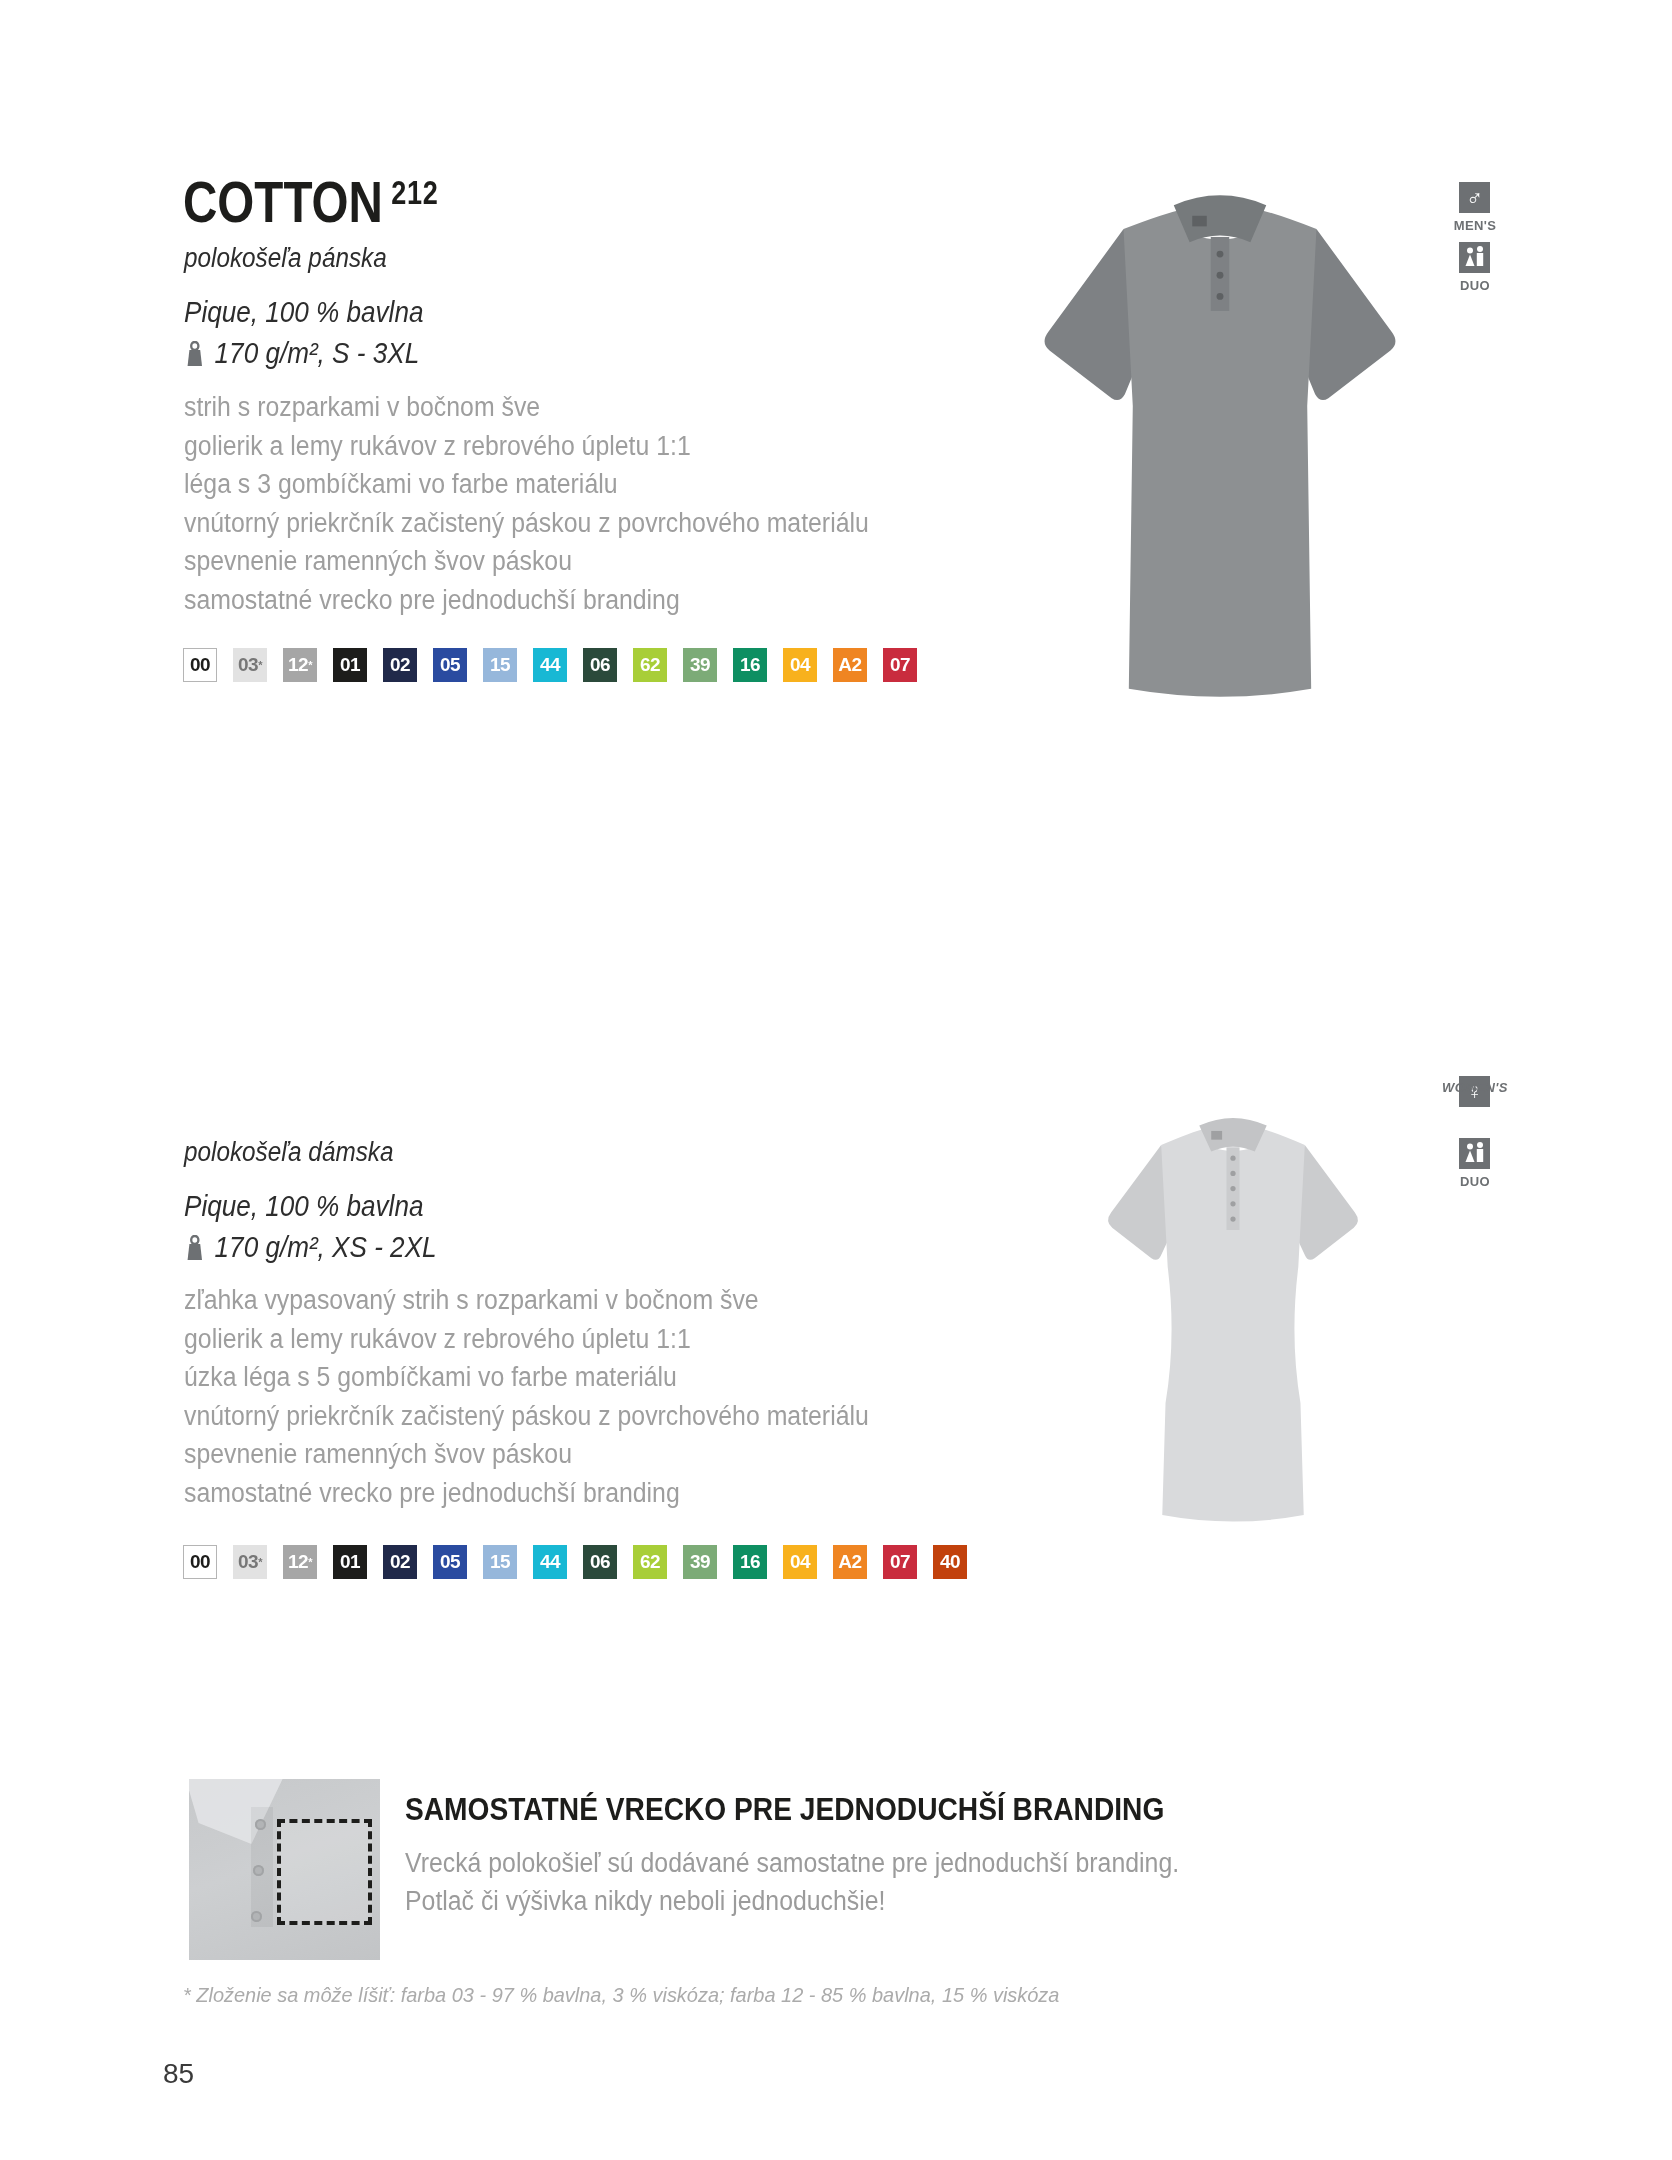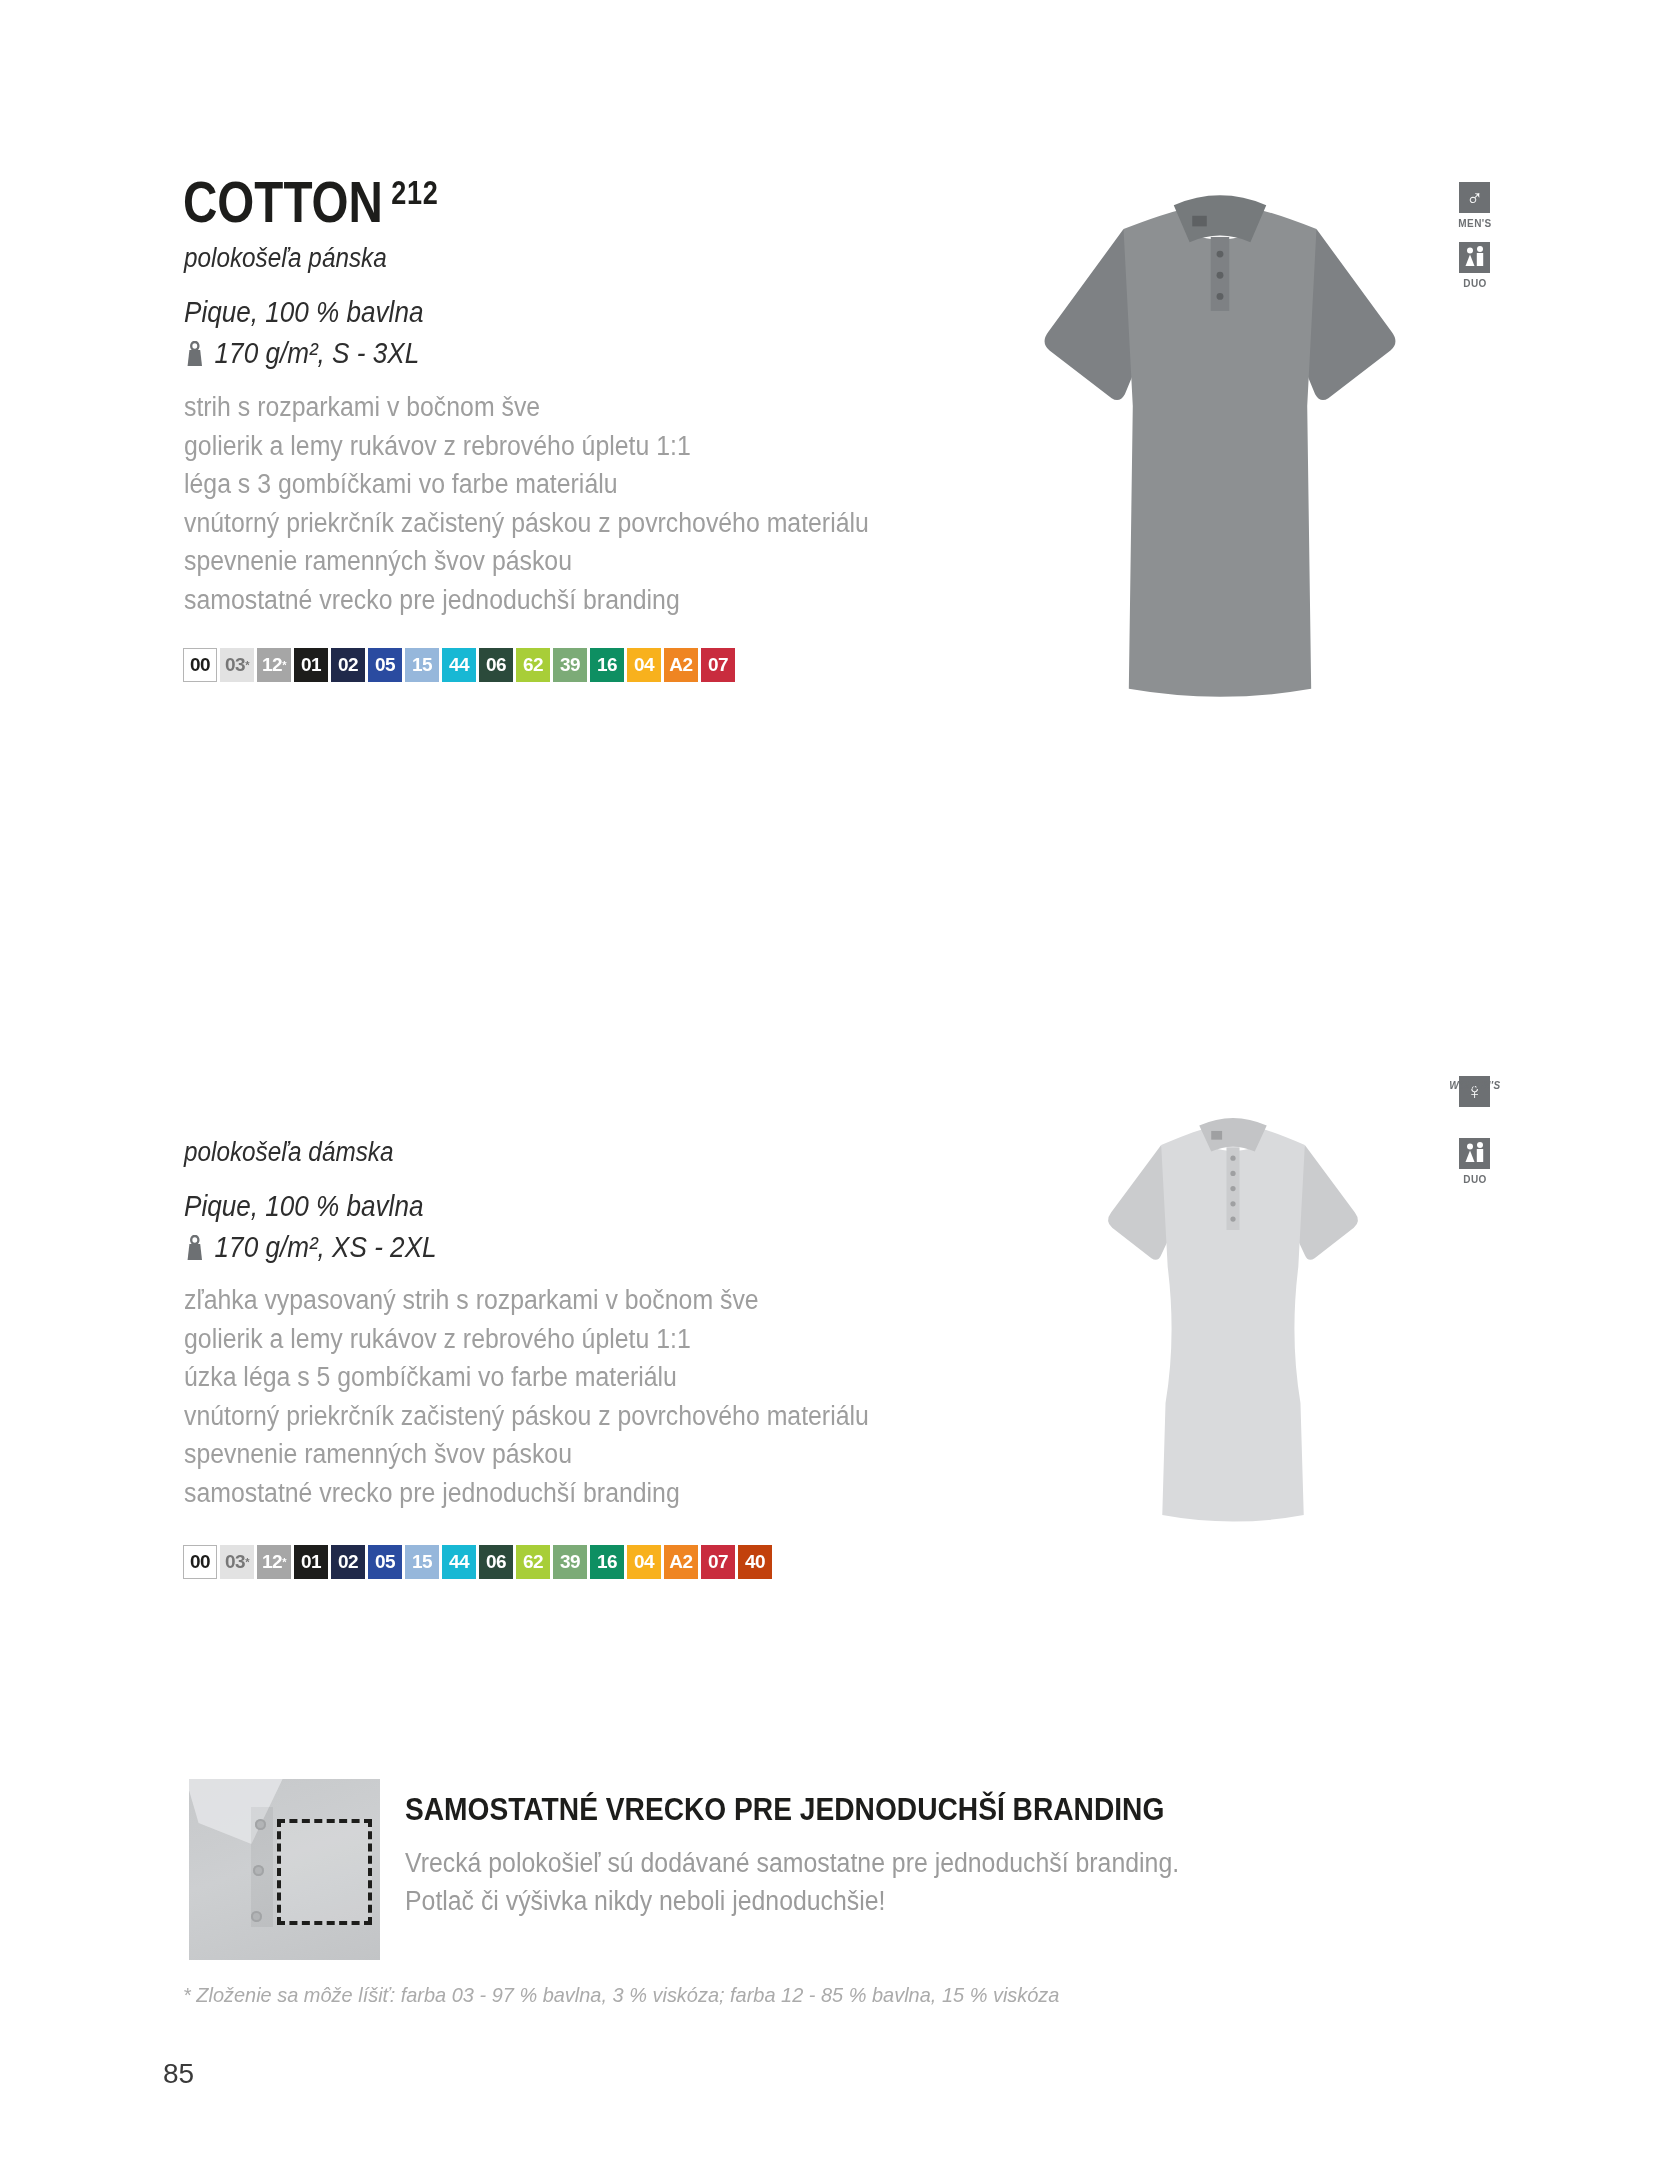--- a/index.html
+++ b/index.html
@@ -39,7 +39,7 @@
     width:31px;height:31px;background:#6d7073;color:#ffffff;
     display:flex;align-items:center;justify-content:center;font-size:23px;font-weight:700;
   }
-  .icon-label{font-size:10px;font-weight:700;color:#6d7073;letter-spacing:.4px;text-align:center;white-space:nowrap;}
+  .icon-label{font-size:13px;font-weight:700;color:#6d7073;letter-spacing:.4px;text-align:center;white-space:nowrap;}
   .duo-svg{width:31px;height:31px;display:block;}
 
   

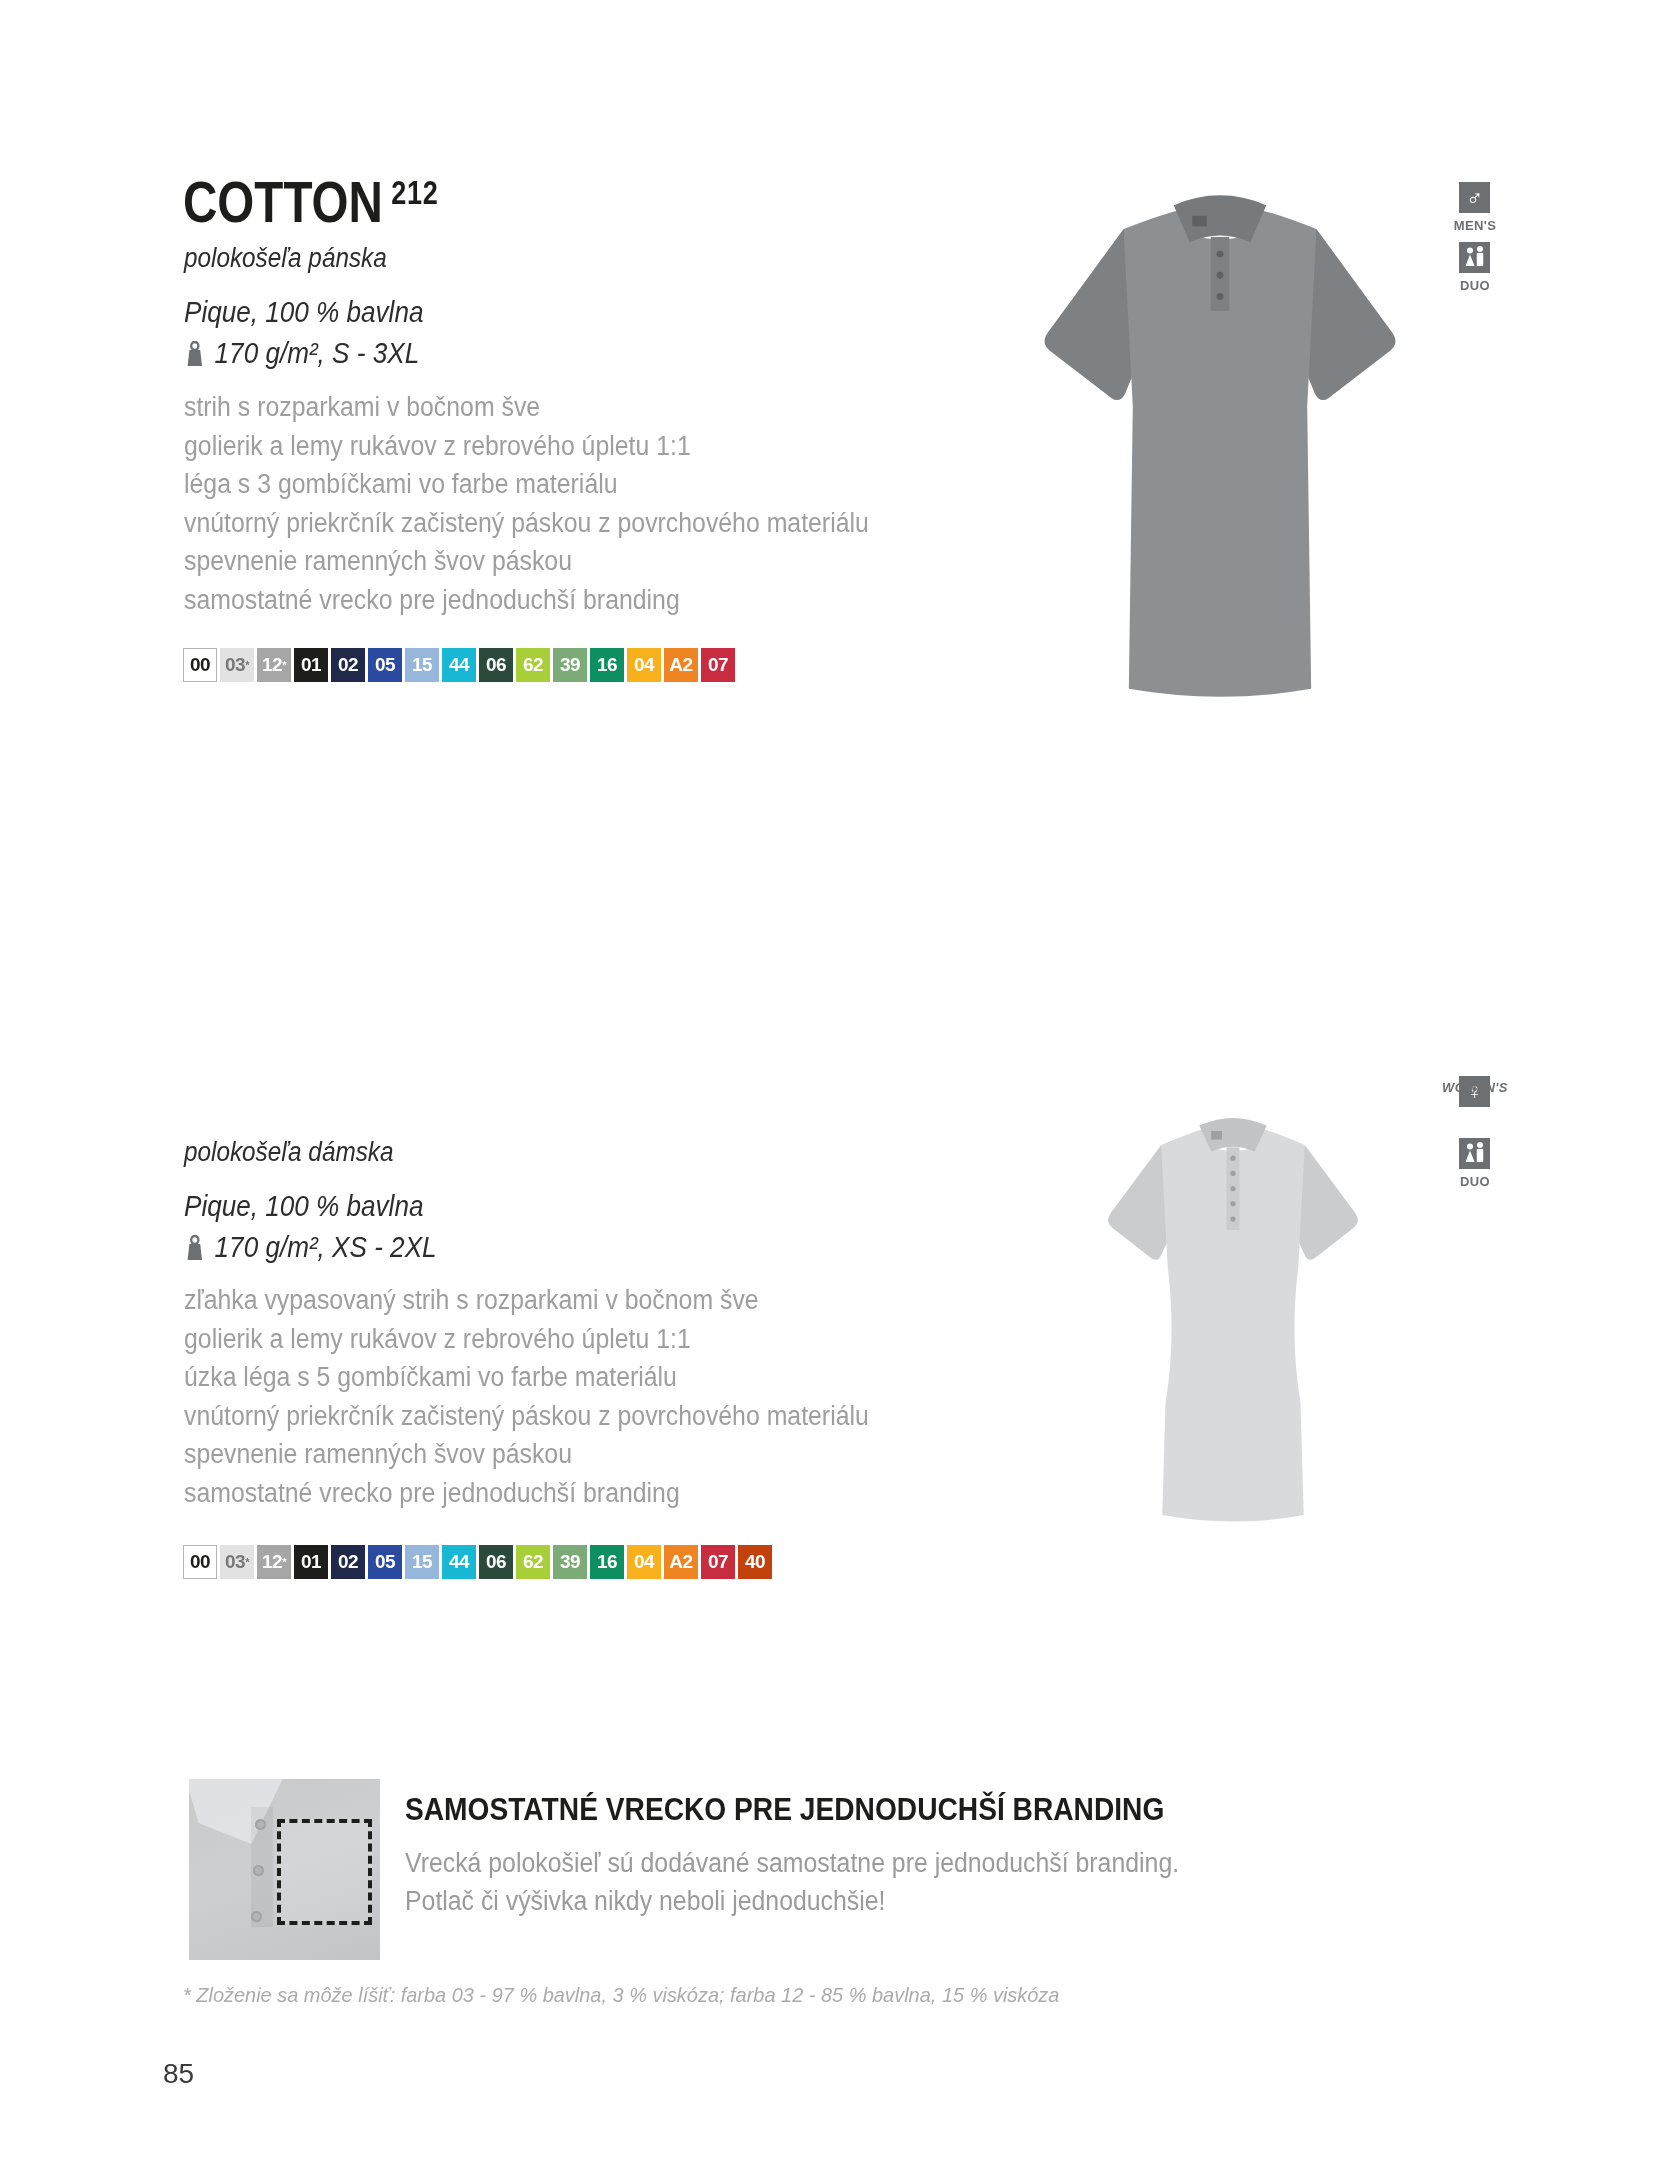--- a/index.html
+++ b/index.html
@@ -23,7 +23,7 @@
   .feature-line{font-size:27px;color:#9e9e9e;line-height:38.5px;transform:scaleX(.92);transform-origin:left top;white-space:nowrap;}
 
   
-  .swatch-row{display:flex;gap:3px;}
+  .swatch-row{display:flex;gap:16px;}
   .swatch{
     width:34px;height:34px;display:flex;align-items:center;justify-content:center;
     font-size:19px;font-weight:700;box-sizing:border-box;flex:0 0 auto;

